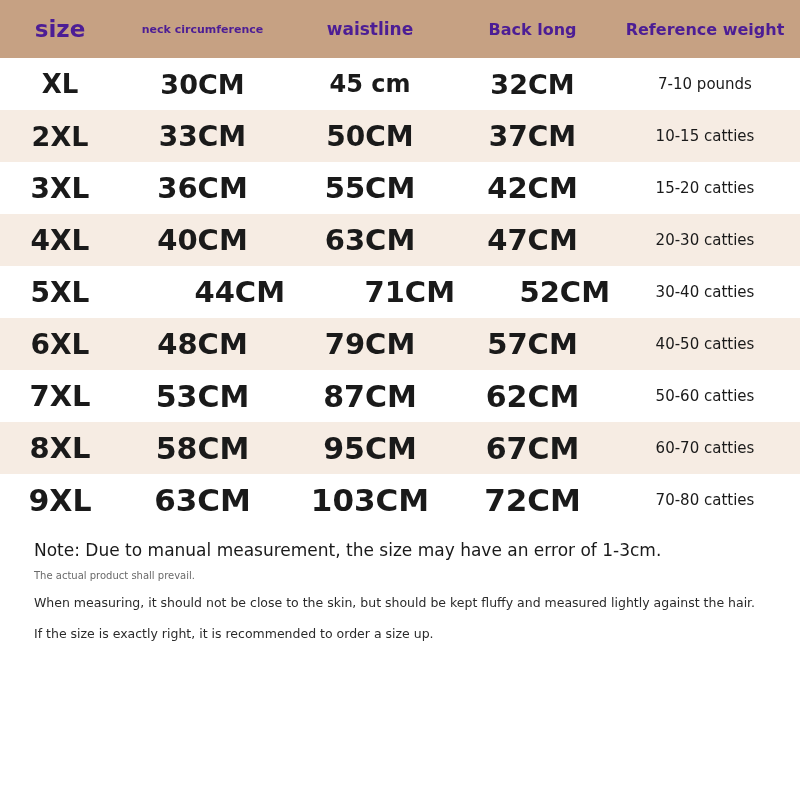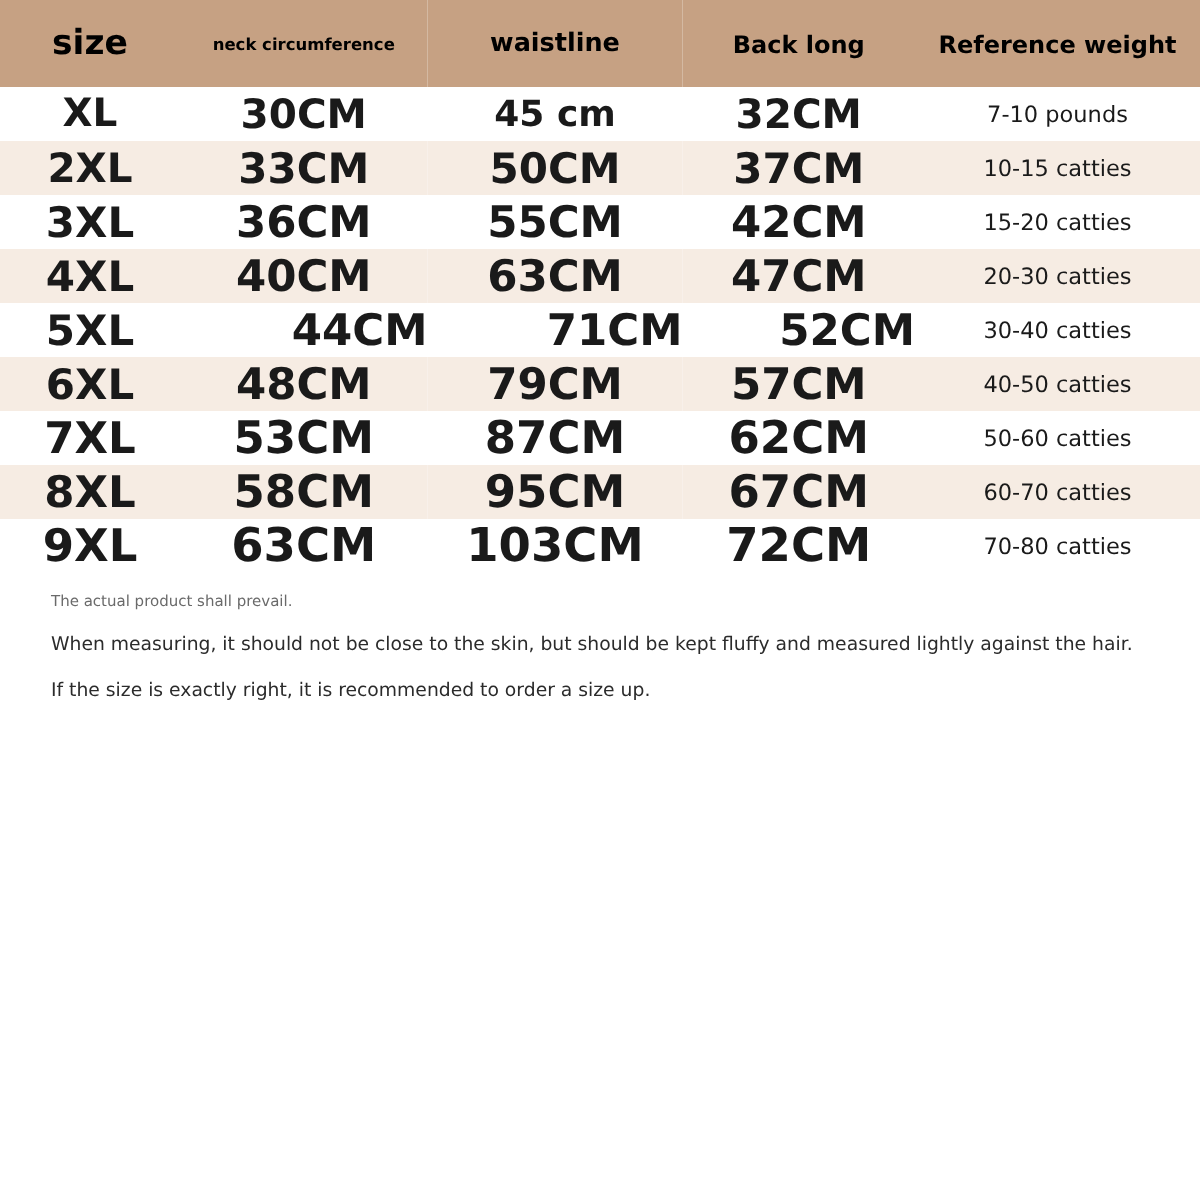--- a/index.html
+++ b/index.html
@@ -66,7 +66,7 @@
     height: 58px;
   }
   .thead-row th {
-    color: #000000;
+    color: #4c1d95;
     font-weight: bold;
     text-align: center;
     vertical-align: middle;

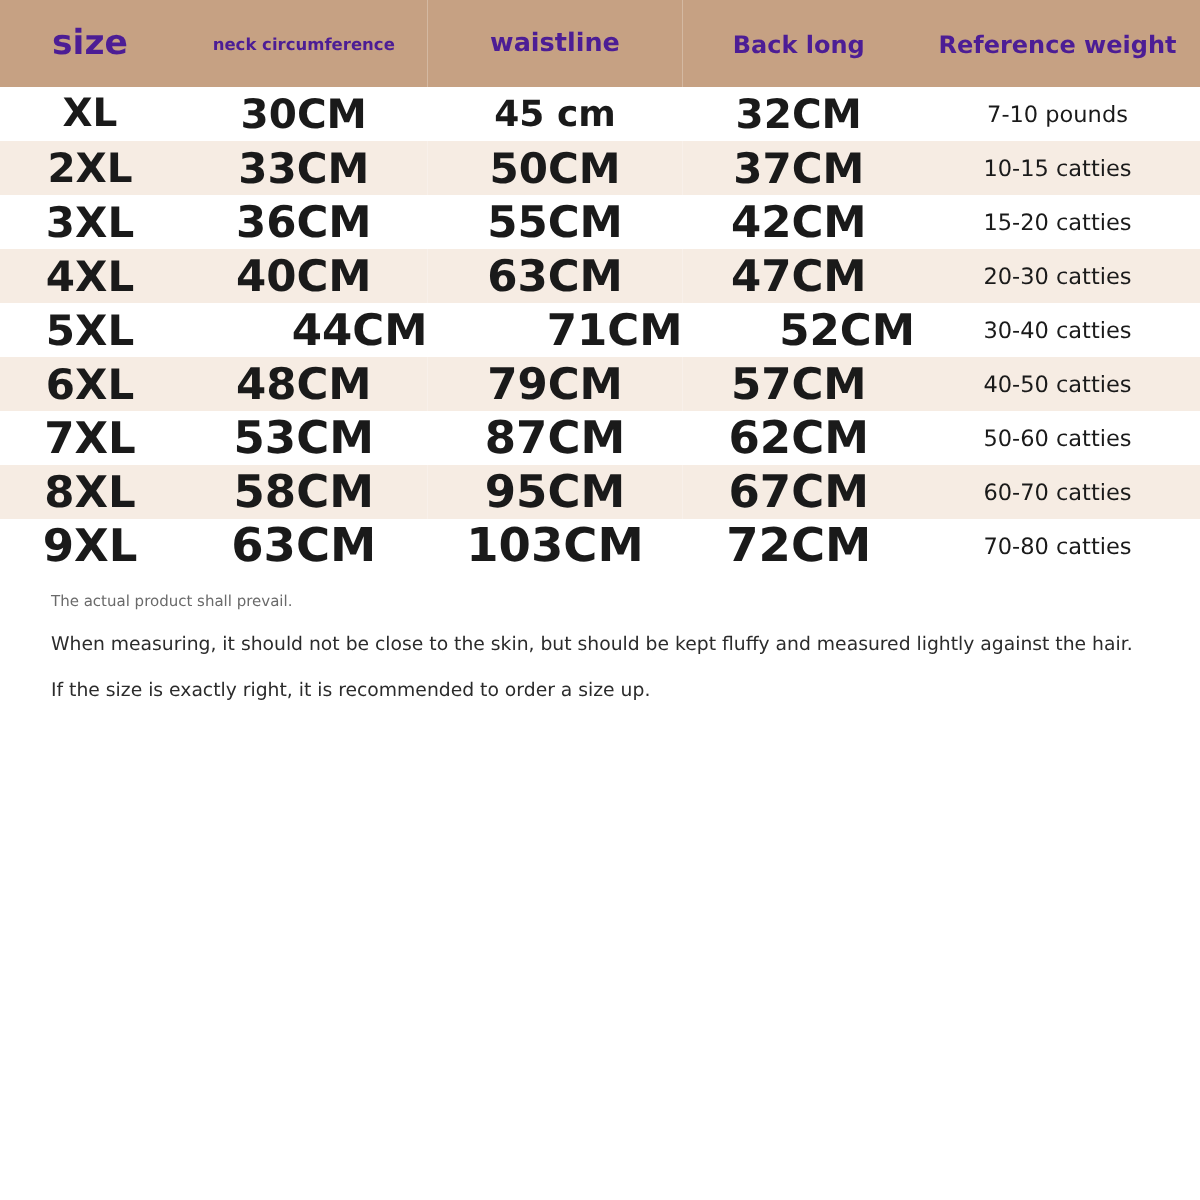--- a/index.html
+++ b/index.html
@@ -85,7 +85,7 @@
   .col-back { width: 155px; }
   .col-ref { width: 190px; }
 
-  .table tbody tr { height: 36px; }
+  .table tbody tr { height: 52px; }
   .row-odd { background: #ffffff; }
   .row-even { background: #f6ece3; }
 

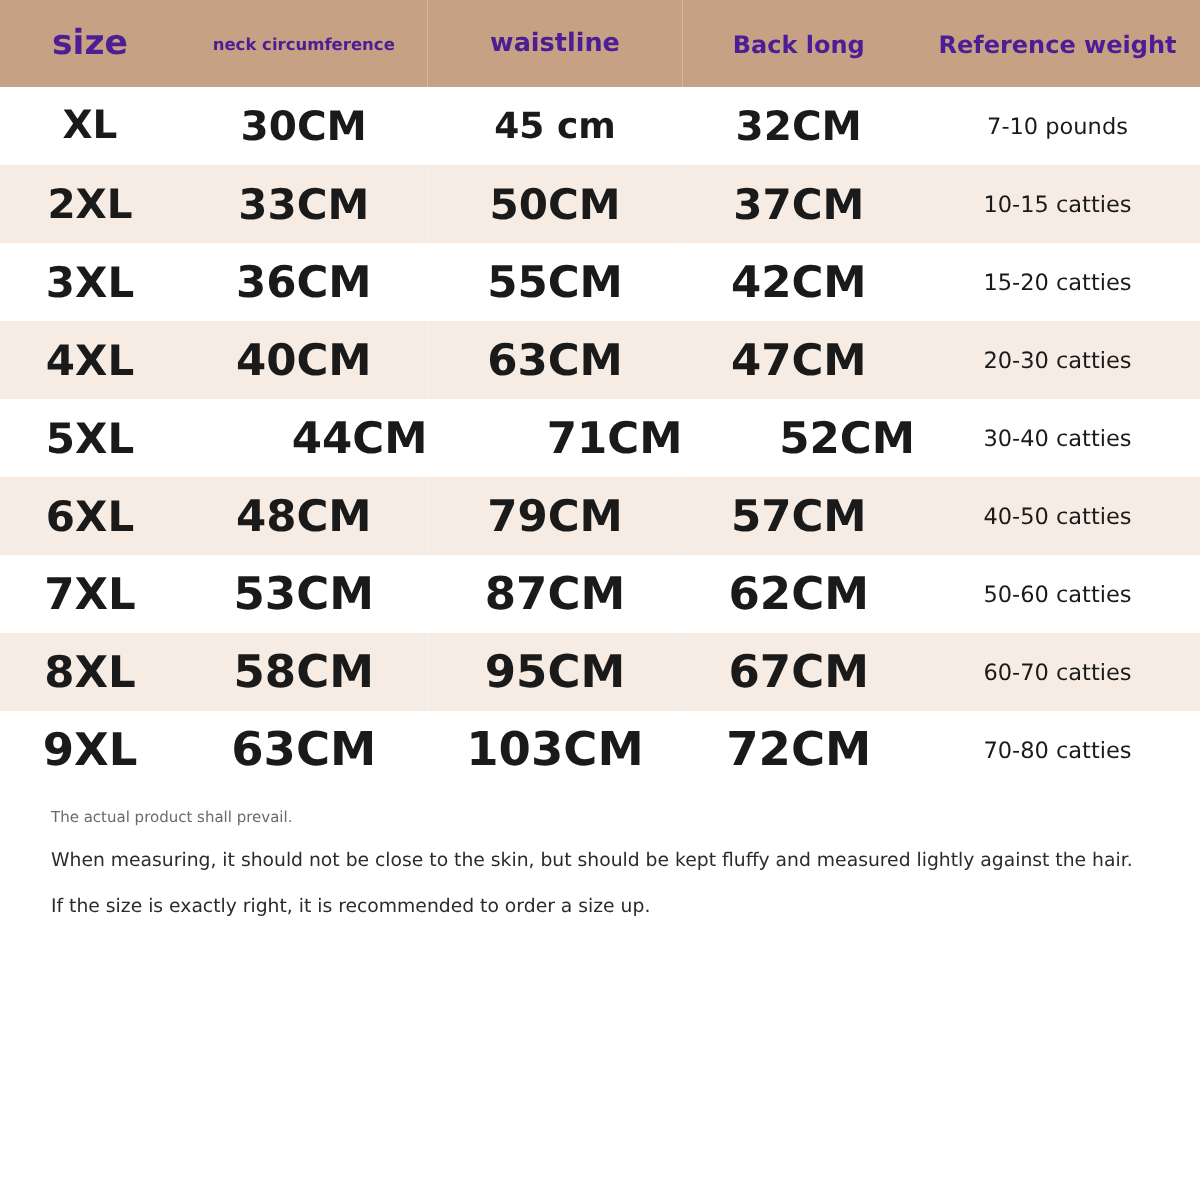--- a/index.html
+++ b/index.html
@@ -236,6 +236,7 @@
   </table>
 
   <div class="notes">
+    <div class="note-main">Note: Due to manual measurement, the size may have an error of 1-3cm.</div>
     <div class="note-small">The actual product shall prevail.</div>
     <div class="note-line">When measuring, it should not be close to the skin, but should be kept fluffy and measured lightly against the hair.</div>
     <div class="note-line">If the size is exactly right, it is recommended to order a size up.</div>

